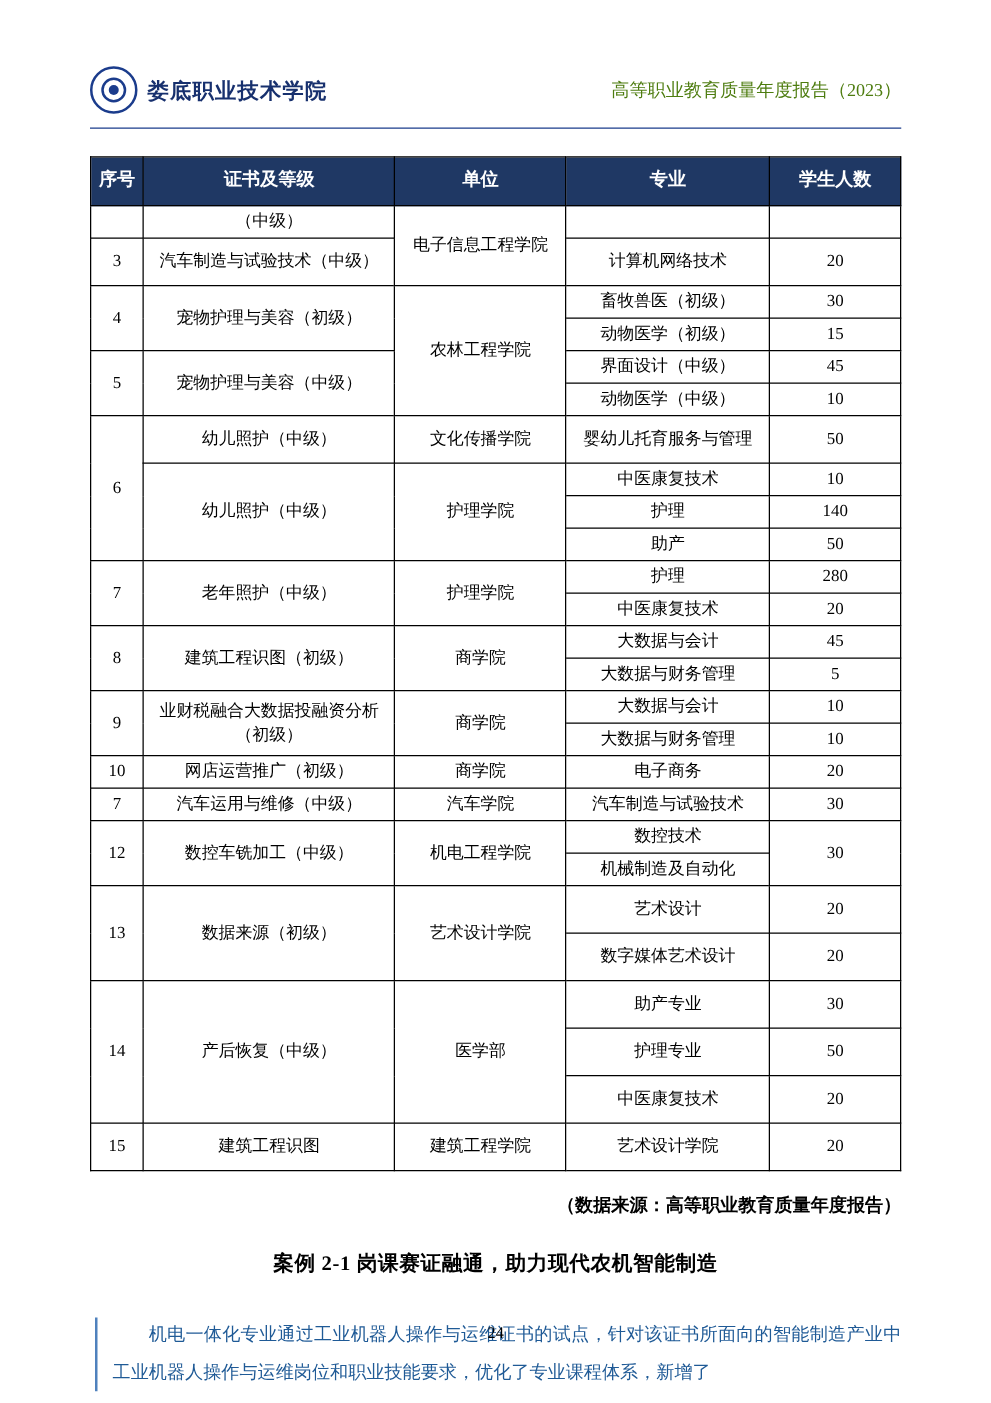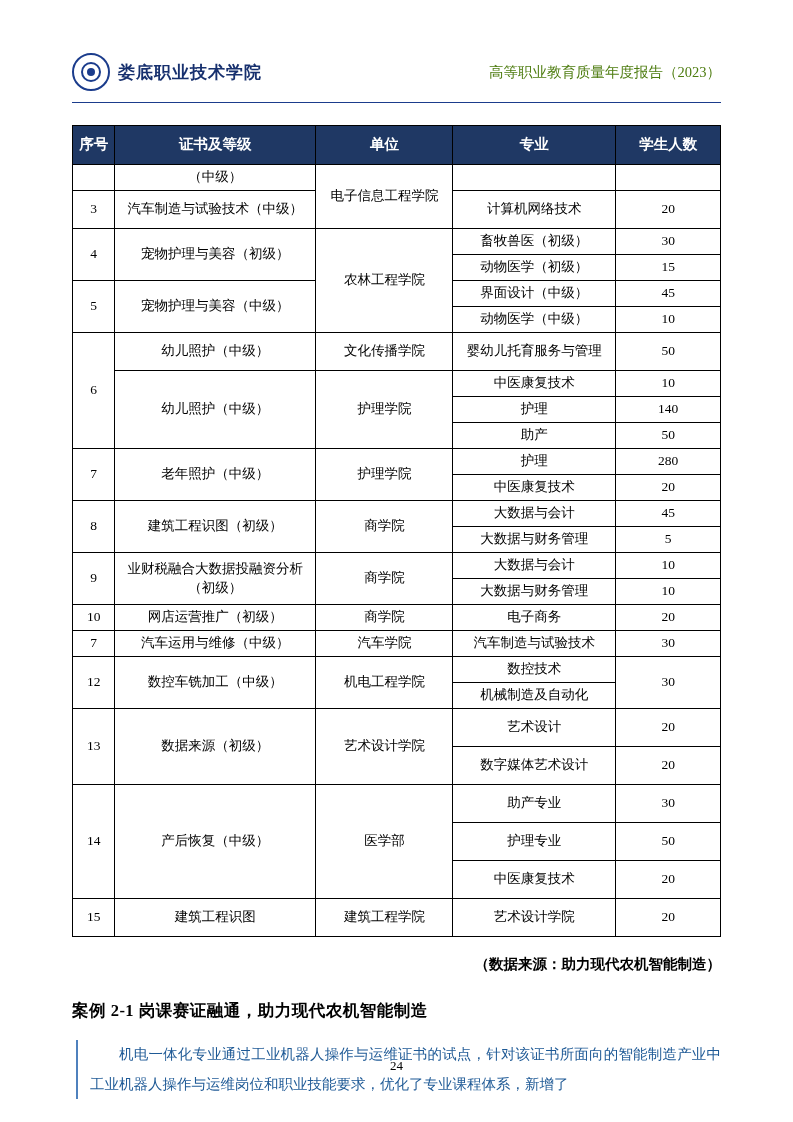--- a/index.html
+++ b/index.html
@@ -355,7 +355,7 @@
     </tbody>
   </table>
 
-  <div class="source-note">（数据来源：助力现代农机智能制造）</div>
+  <div class="source-note">（数据来源：高等职业教育质量年度报告）</div>
 
   <div class="case-title">案例 2-1  岗课赛证融通，助力现代农机智能制造</div>
 

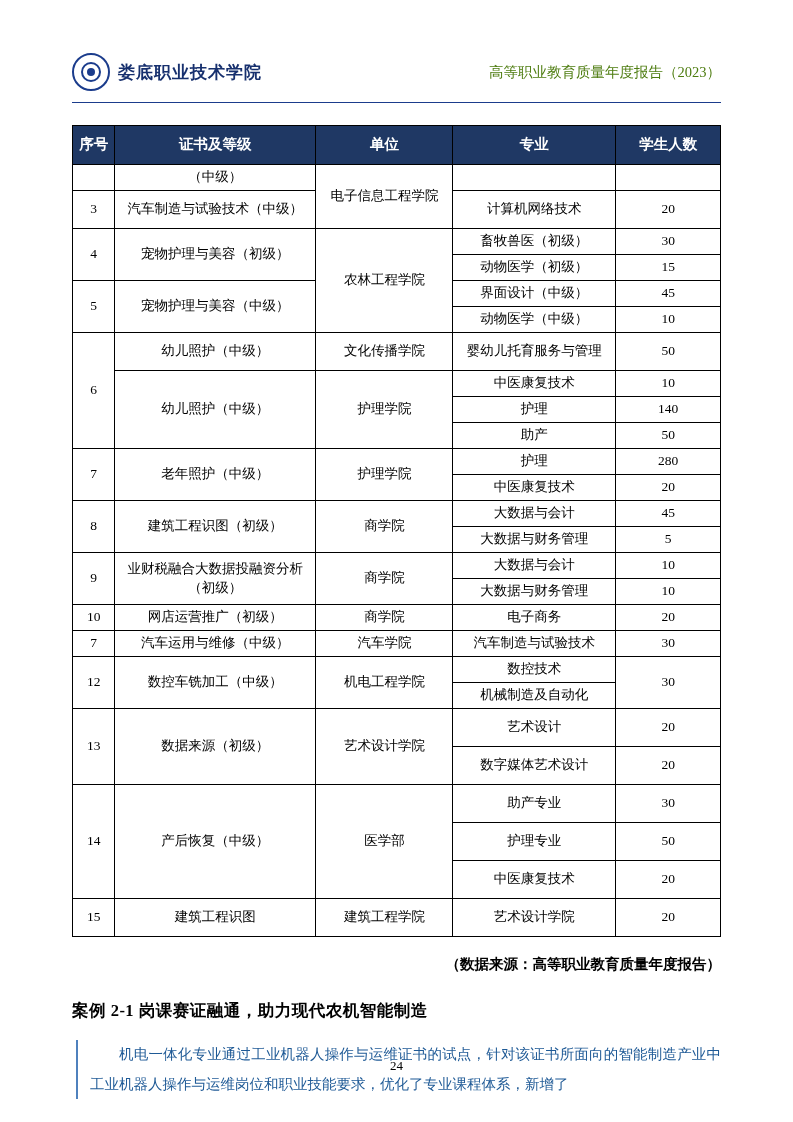--- a/index.html
+++ b/index.html
@@ -132,9 +132,10 @@
 
   
   .case-title {
+    text-align: center;
     font-weight: bold;
     font-size: 16.5px;
-    margin: 0 0 18px 0;
+    margin: 0 0 32px 0;
     letter-spacing: 0.5px;
   }
 

